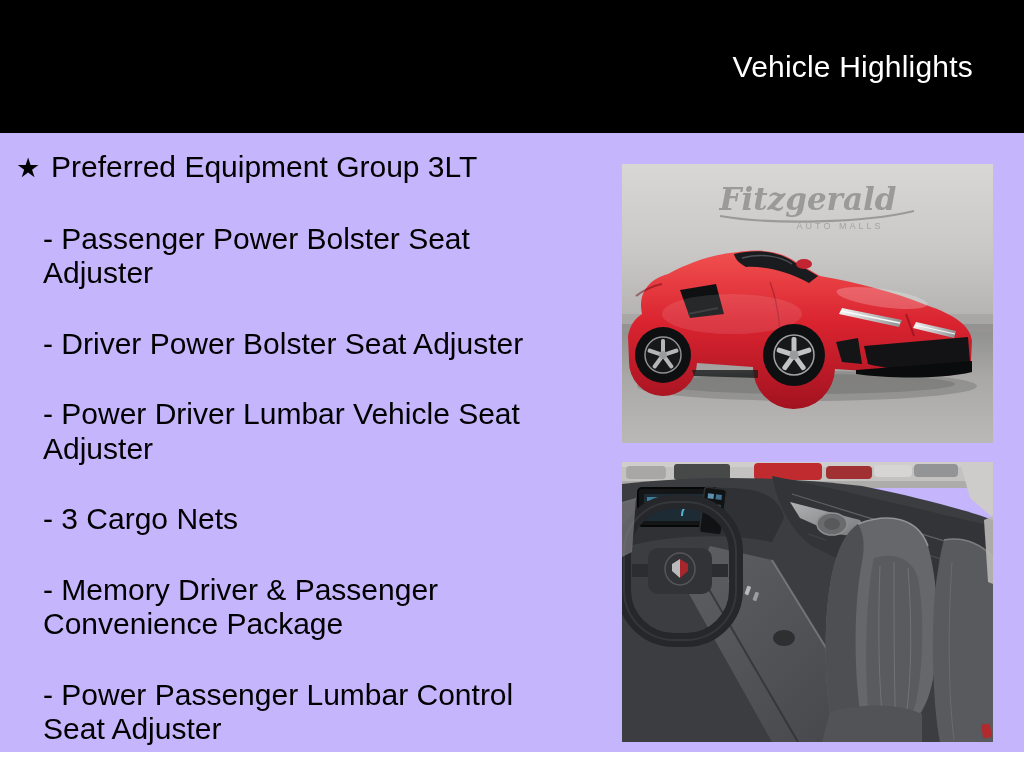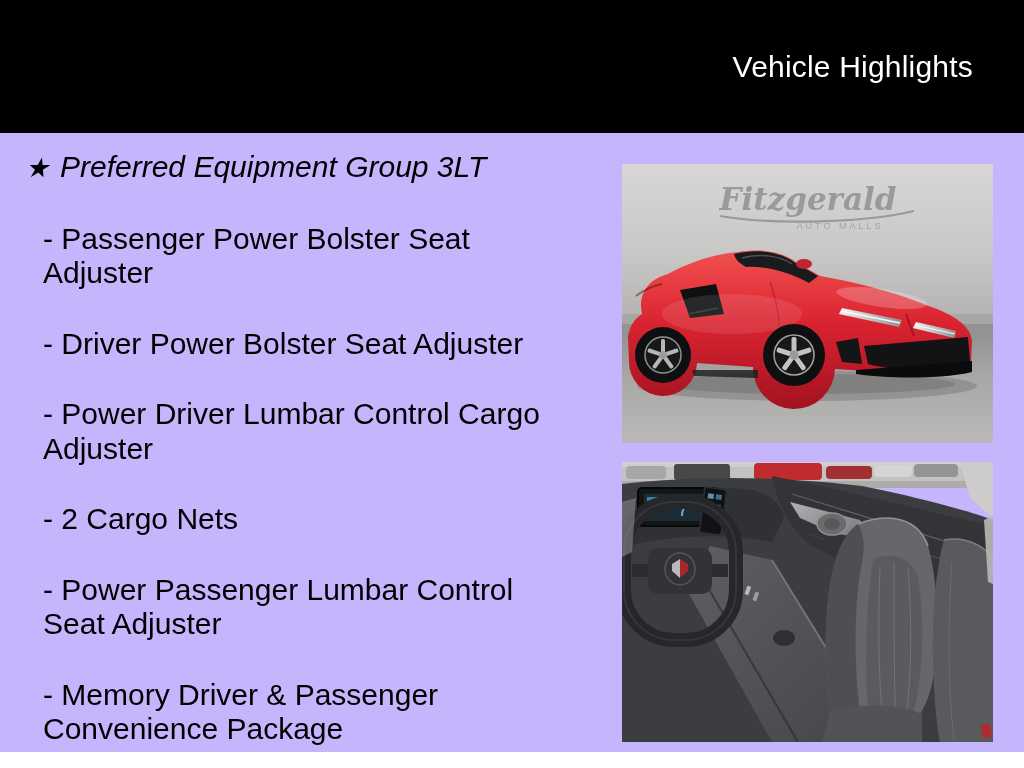--- a/index.html
+++ b/index.html
@@ -19,7 +19,7 @@
     color:#000000; font-size:30px; line-height:34.5px; font-weight:400;
   }
   .equipment-list p { margin:0 0 36px 31px; }
-  .equipment-list p.group-title { margin-left:13px;font-style:italic; }
+  .equipment-list p.group-title { margin-left:4px; }
   .star-bullet { display:inline-block; width:35px; font-size:27px; vertical-align:baseline; }
 
   figure.photo { position:absolute; margin:0; }

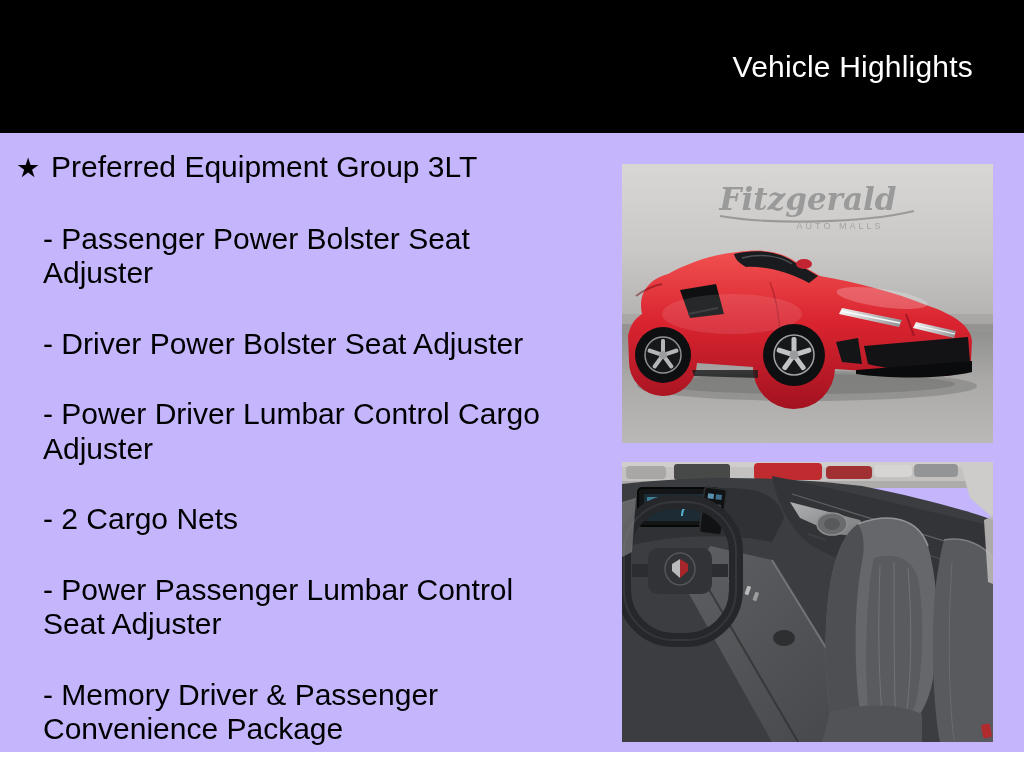--- a/index.html
+++ b/index.html
@@ -40,7 +40,7 @@
     <p class="group-title"><span class="star-bullet">★</span><span>Preferred Equipment Group 3LT</span></p>
     <p>- Passenger Power Bolster Seat Adjuster</p>
     <p>- Driver Power Bolster Seat Adjuster</p>
-    <p>- Power Driver Lumbar Control Cargo Adjuster</p>
+    <p>- Power Driver Lumbar Vehicle Seat Adjuster</p>
     <p>- 2 Cargo Nets</p>
     <p>- Power Passenger Lumbar Control Seat Adjuster</p>
     <p>- Memory Driver &amp; Passenger Convenience Package</p>

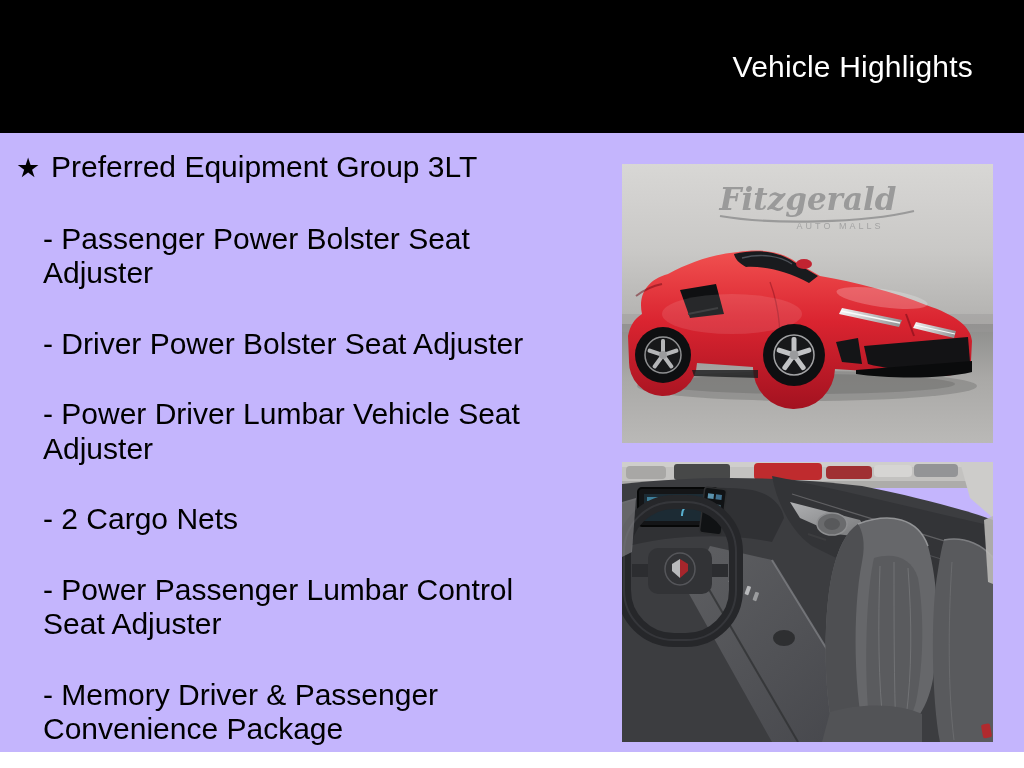--- a/index.html
+++ b/index.html
@@ -41,7 +41,7 @@
     <p>- Passenger Power Bolster Seat Adjuster</p>
     <p>- Driver Power Bolster Seat Adjuster</p>
     <p>- Power Driver Lumbar Vehicle Seat Adjuster</p>
-    <p>- 2 Cargo Nets</p>
+    <p>- 3 Cargo Nets</p>
     <p>- Power Passenger Lumbar Control Seat Adjuster</p>
     <p>- Memory Driver &amp; Passenger Convenience Package</p>
   </section>

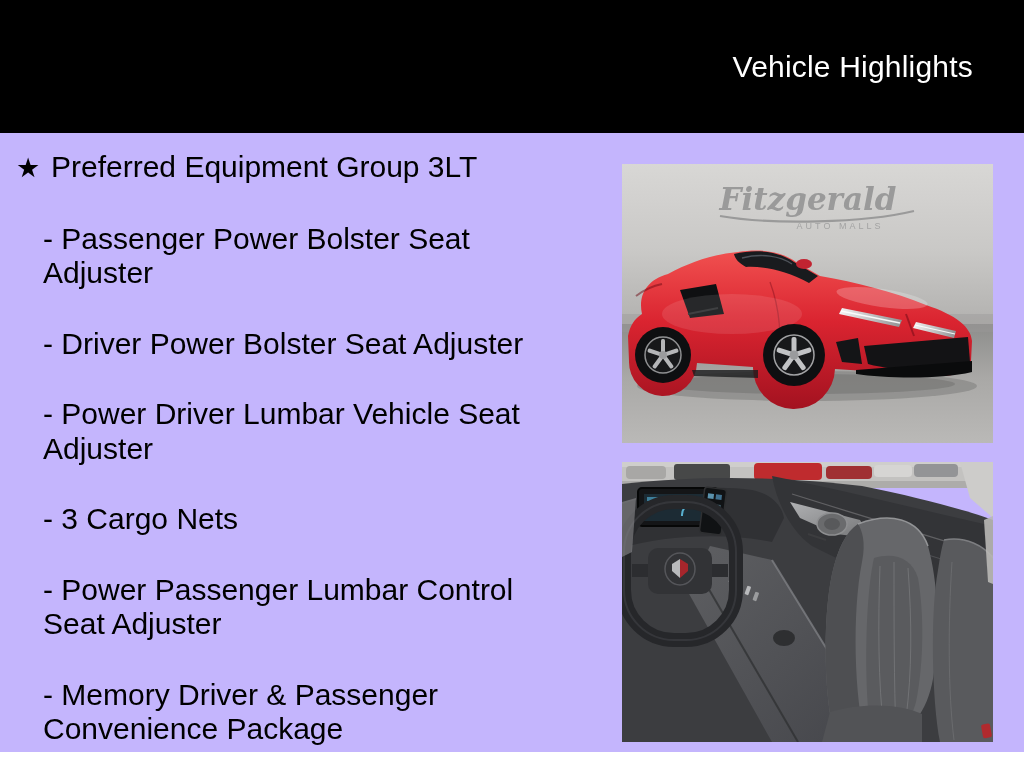--- a/index.html
+++ b/index.html
@@ -42,8 +42,8 @@
     <p>- Driver Power Bolster Seat Adjuster</p>
     <p>- Power Driver Lumbar Vehicle Seat Adjuster</p>
     <p>- 3 Cargo Nets</p>
+    <p>- Memory Driver &amp; Passenger Convenience Package</p>
     <p>- Power Passenger Lumbar Control Seat Adjuster</p>
-    <p>- Memory Driver &amp; Passenger Convenience Package</p>
   </section>
 
   <figure class="photo photo-exterior">

